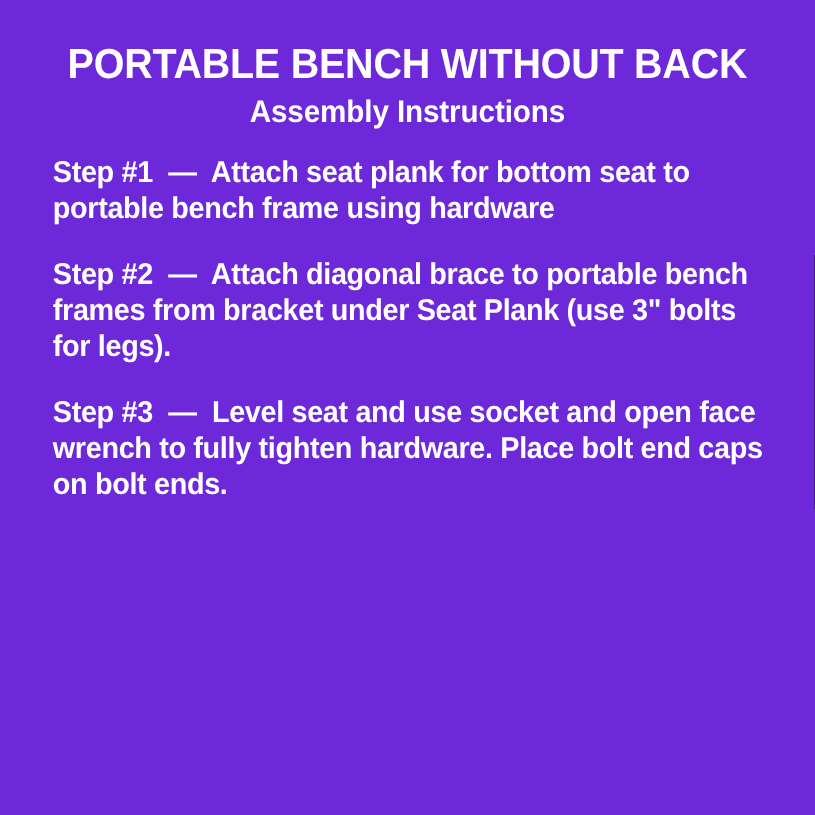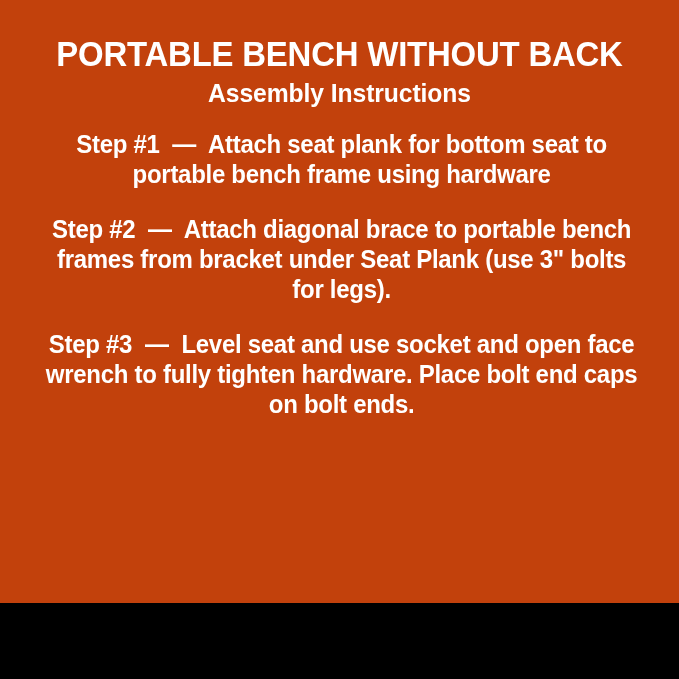--- a/index.html
+++ b/index.html
@@ -17,8 +17,8 @@
   #poster {
     position: relative;
     width: 679px;
-    height: 603px;
-    background: #c2410c;
+    height: 679px;
+    background: #6d28d9;
     box-sizing: border-box;
   }
 

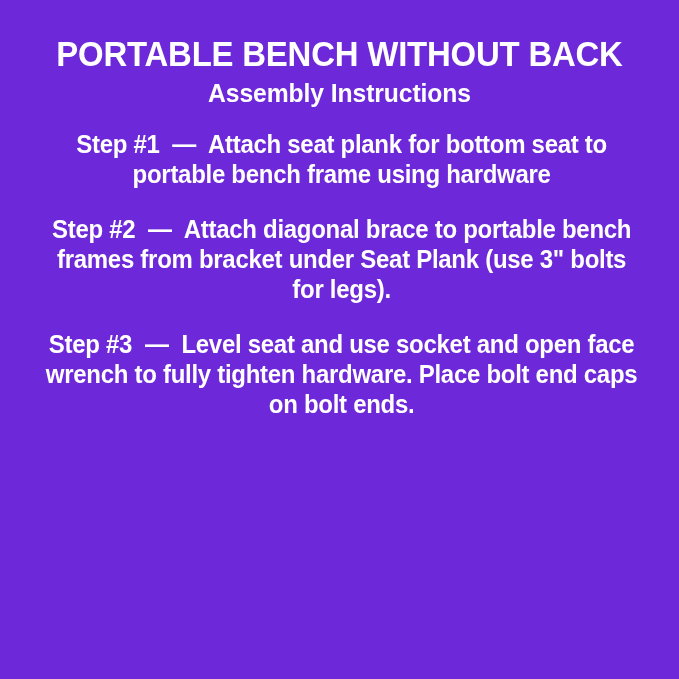--- a/index.html
+++ b/index.html
@@ -59,7 +59,6 @@
     margin: 0;
     padding: 20px 0 0 44px;
     list-style: none;
-    text-align: center;
   }
 
   .step {

